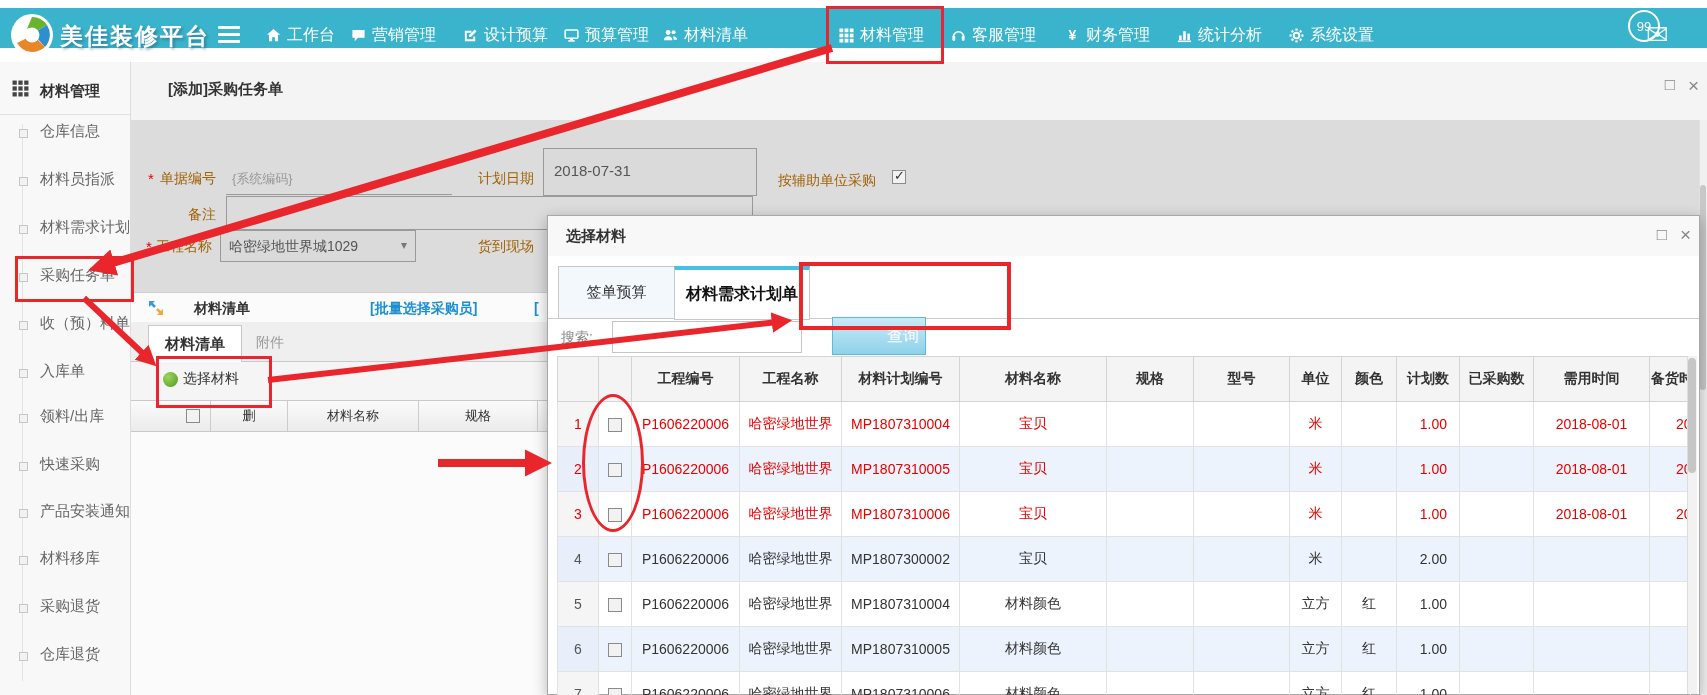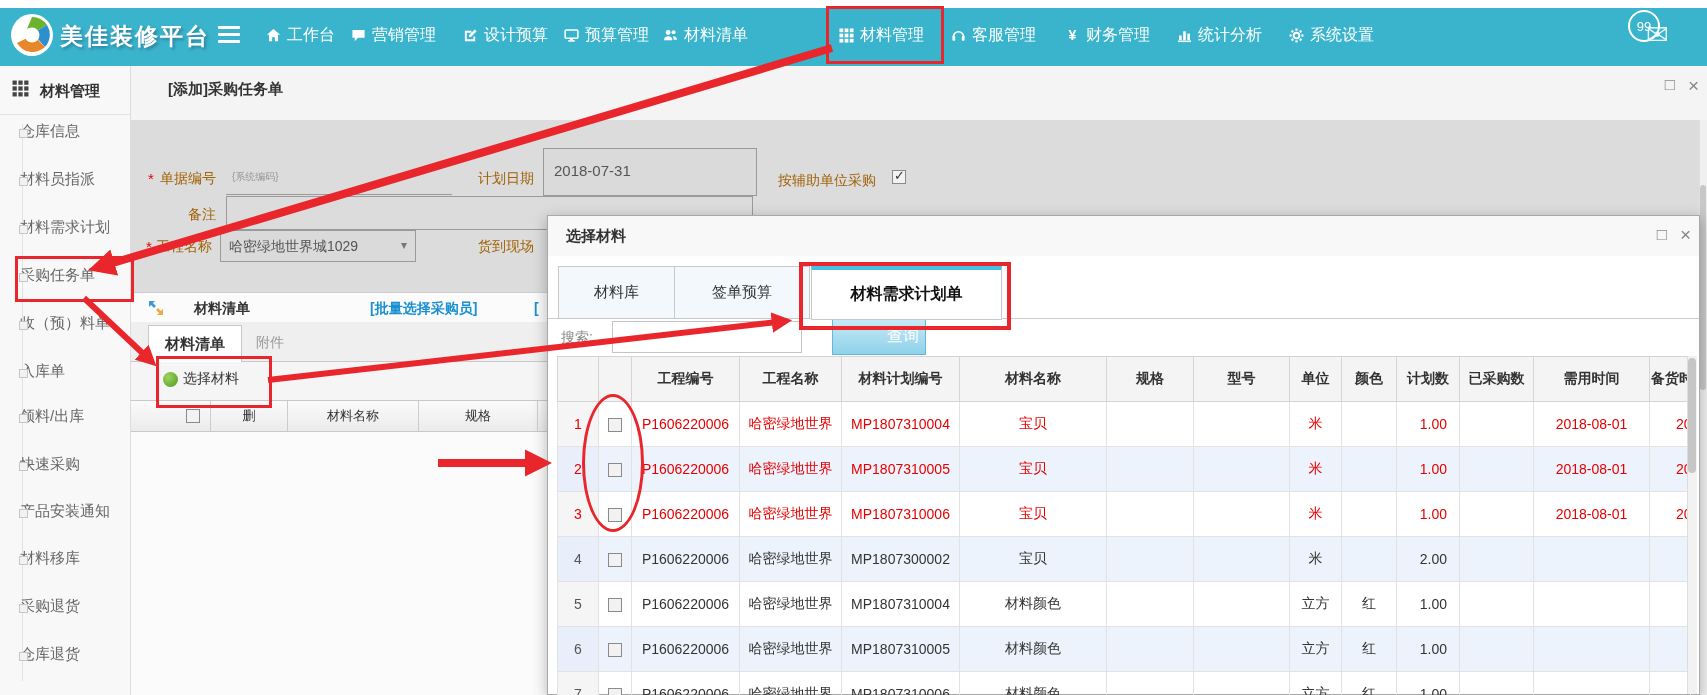--- a/index.html
+++ b/index.html
@@ -6,7 +6,7 @@
     font-family:"Liberation Sans","DejaVu Sans",sans-serif;background:#fff;}
   .page{position:relative;width:1707px;height:695px;overflow:hidden;}
   
-  .topbar{position:absolute;left:0;top:8px;width:100%;height:58px;background:#3ab4cc;z-index:3;}
+  .topbar{position:absolute;left:0;top:8px;width:100%;height:40px;background:#3ab4cc;z-index:3;}
   .logo{position:absolute;left:10px;top:5px;width:44px;height:44px;}
   .brand{position:absolute;left:60px;top:13px;font-size:23px;font-weight:bold;color:#fff;
     text-shadow:2px 2px 3px rgba(25,80,110,.5);letter-spacing:2px;}

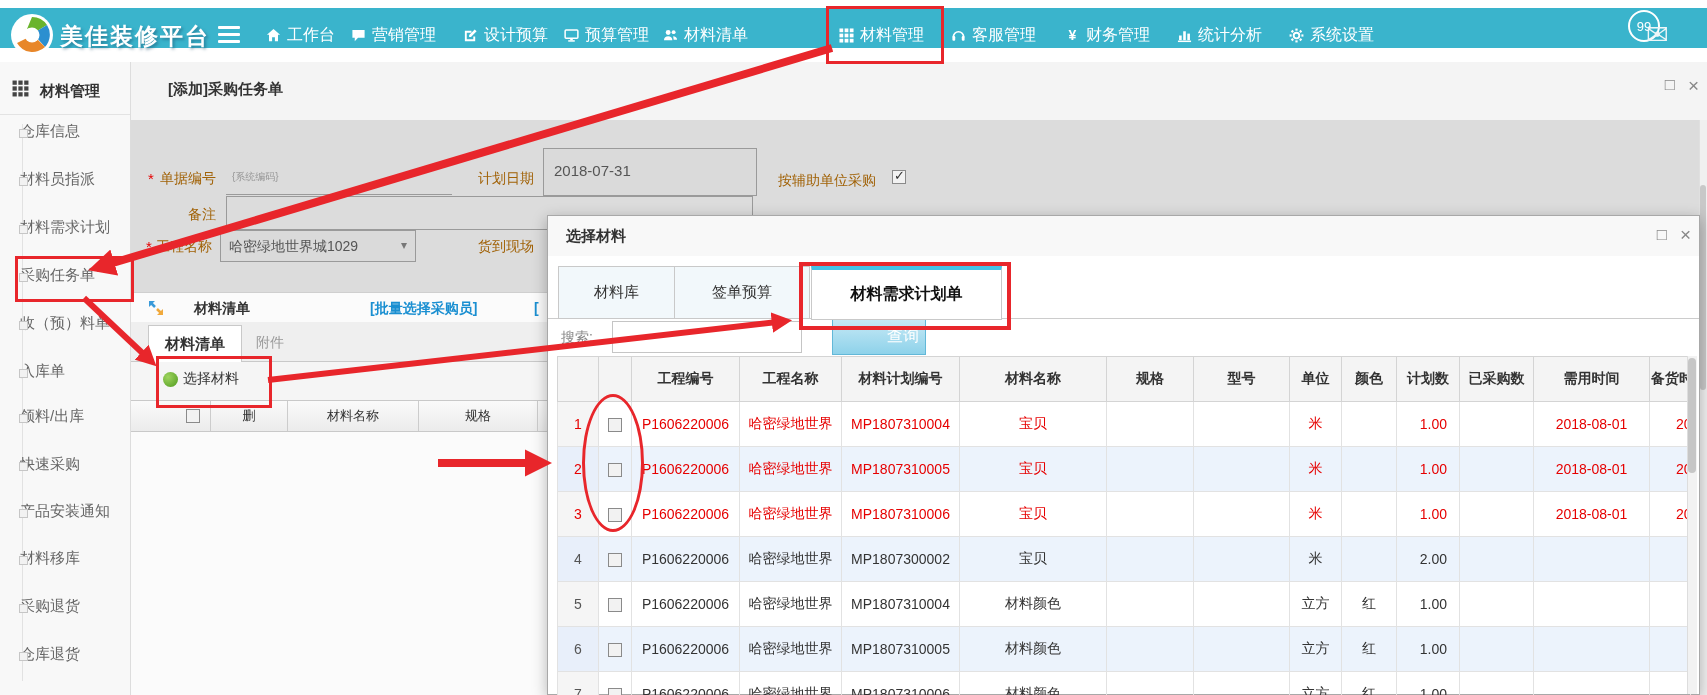--- a/index.html
+++ b/index.html
@@ -33,7 +33,7 @@
   .side-div{position:absolute;left:0;top:52px;width:100%;height:1px;background:#e3e3e3;}
   .tree-line{position:absolute;left:22px;top:62px;bottom:14px;width:1px;background:#e2e2e2;}
   .side-list{list-style:none;margin:0;padding:0;}
-  .side-item{position:absolute;left:0;width:100%;height:20px;padding-left:20px;box-sizing:border-box;
+  .side-item{position:absolute;left:0;width:100%;height:20px;padding-left:40px;box-sizing:border-box;
     font-size:15px;color:#666;cursor:pointer;white-space:nowrap;}
   .side-item::before{content:"";position:absolute;left:19px;top:7px;width:7px;height:7px;
     background:#f2f2f2;border:1px solid #c6c6c6;}

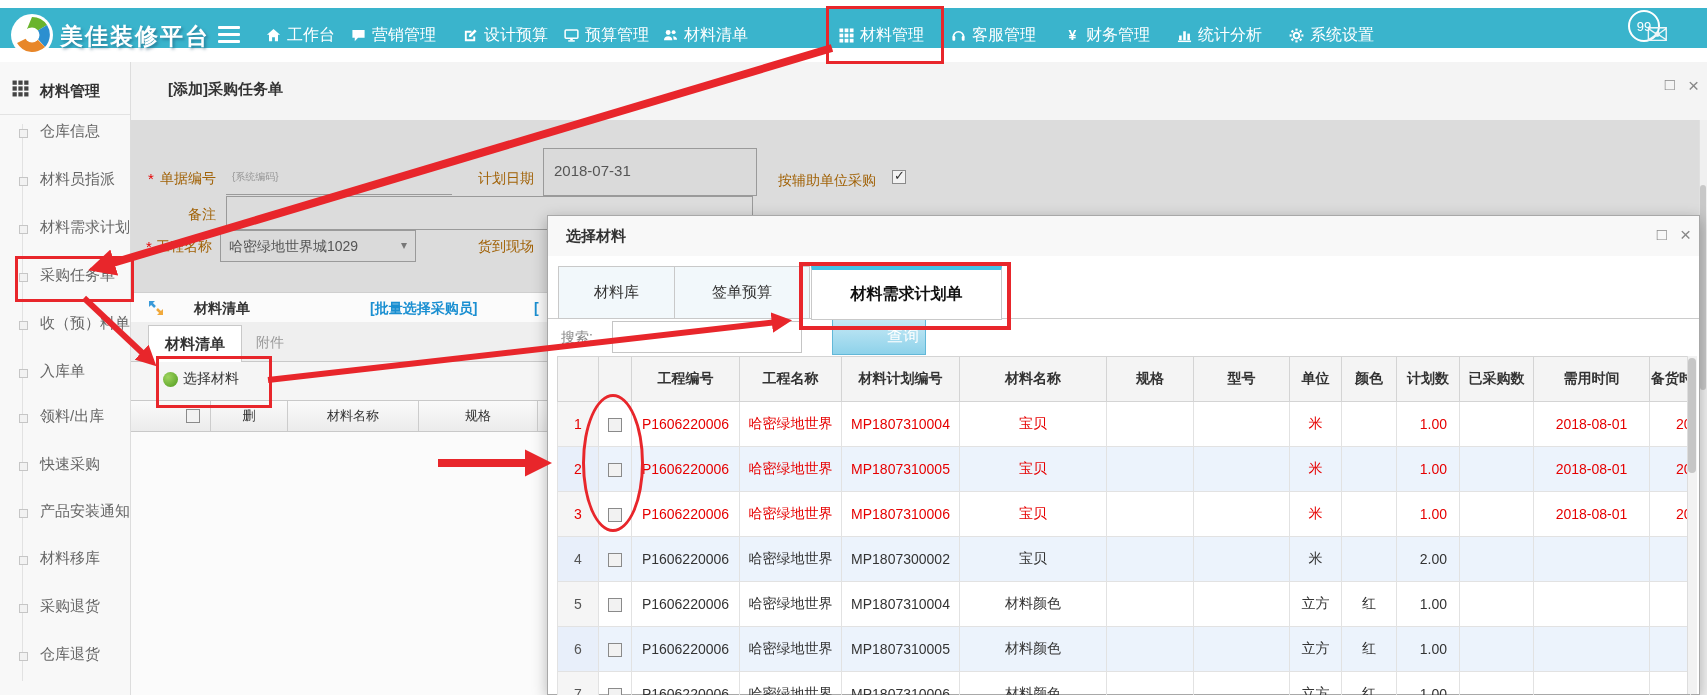--- a/index.html
+++ b/index.html
@@ -53,7 +53,7 @@
   .form-area{position:absolute;left:0;top:58px;right:7px;height:172px;background:#dcdcdc;}
   .f-star{position:absolute;color:#e60000;font-size:15px;}
   .f-label{position:absolute;font-size:14px;color:#a16207;white-space:nowrap;}
-  .f-muted{position:absolute;font-size:10px;color:#999;}
+  .f-muted{position:absolute;font-size:13px;color:#999;}
   .u-line{position:absolute;border-bottom:1px solid #9a9a9a;}
   .date-box{position:absolute;left:413px;top:28px;width:214px;height:48px;border:1px solid #9a9a9a;
     box-sizing:border-box;background:#dadada;}

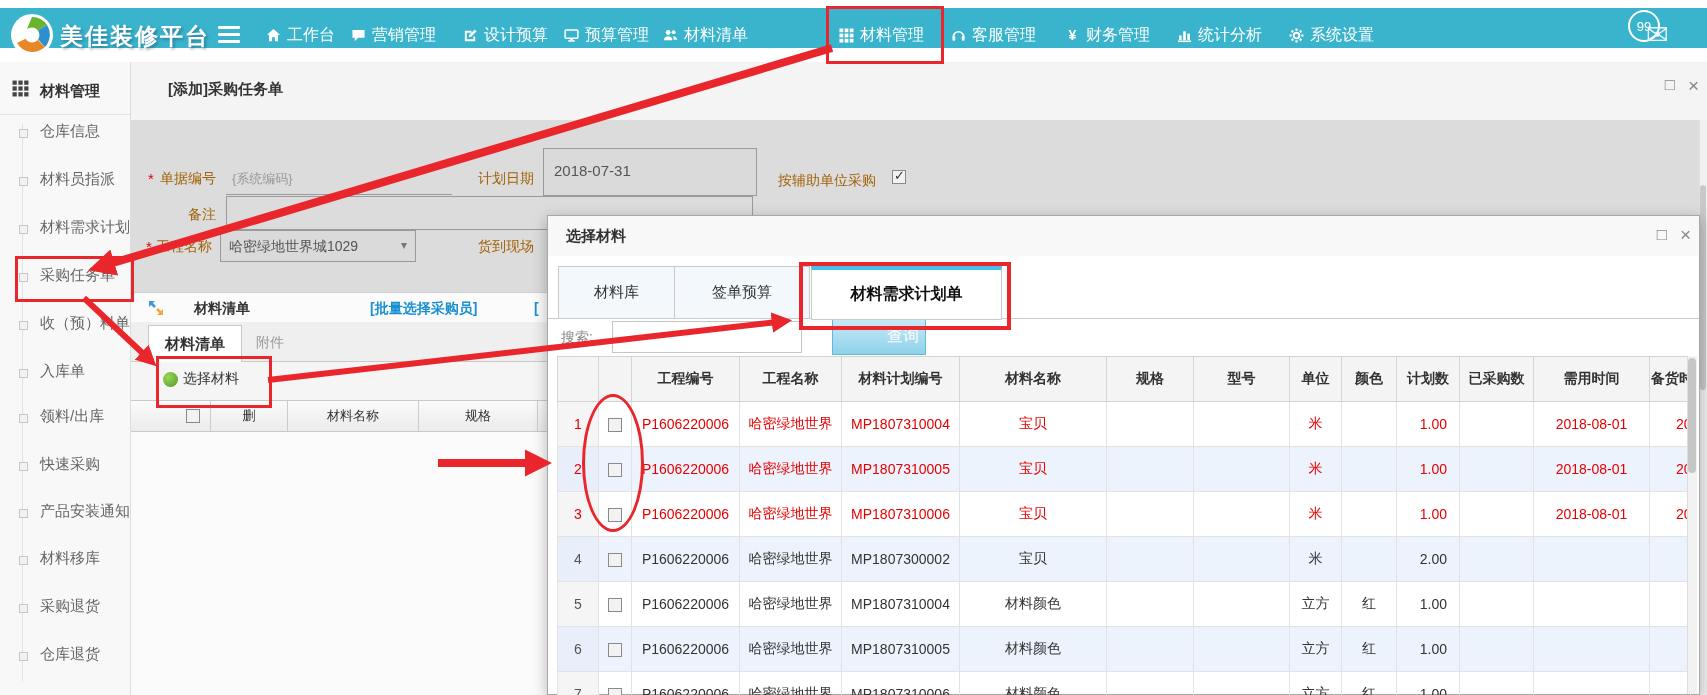--- a/index.html
+++ b/index.html
@@ -387,7 +387,6 @@
       <span class="winbtn close" style="top:9px">×</span>
     </div>
     <div class="modal-tabs">
-        <div class="mtab">材料库</div>
         <div class="mtab">签单预算</div>
         <div class="mtab active">材料需求计划单</div>
       </div>

